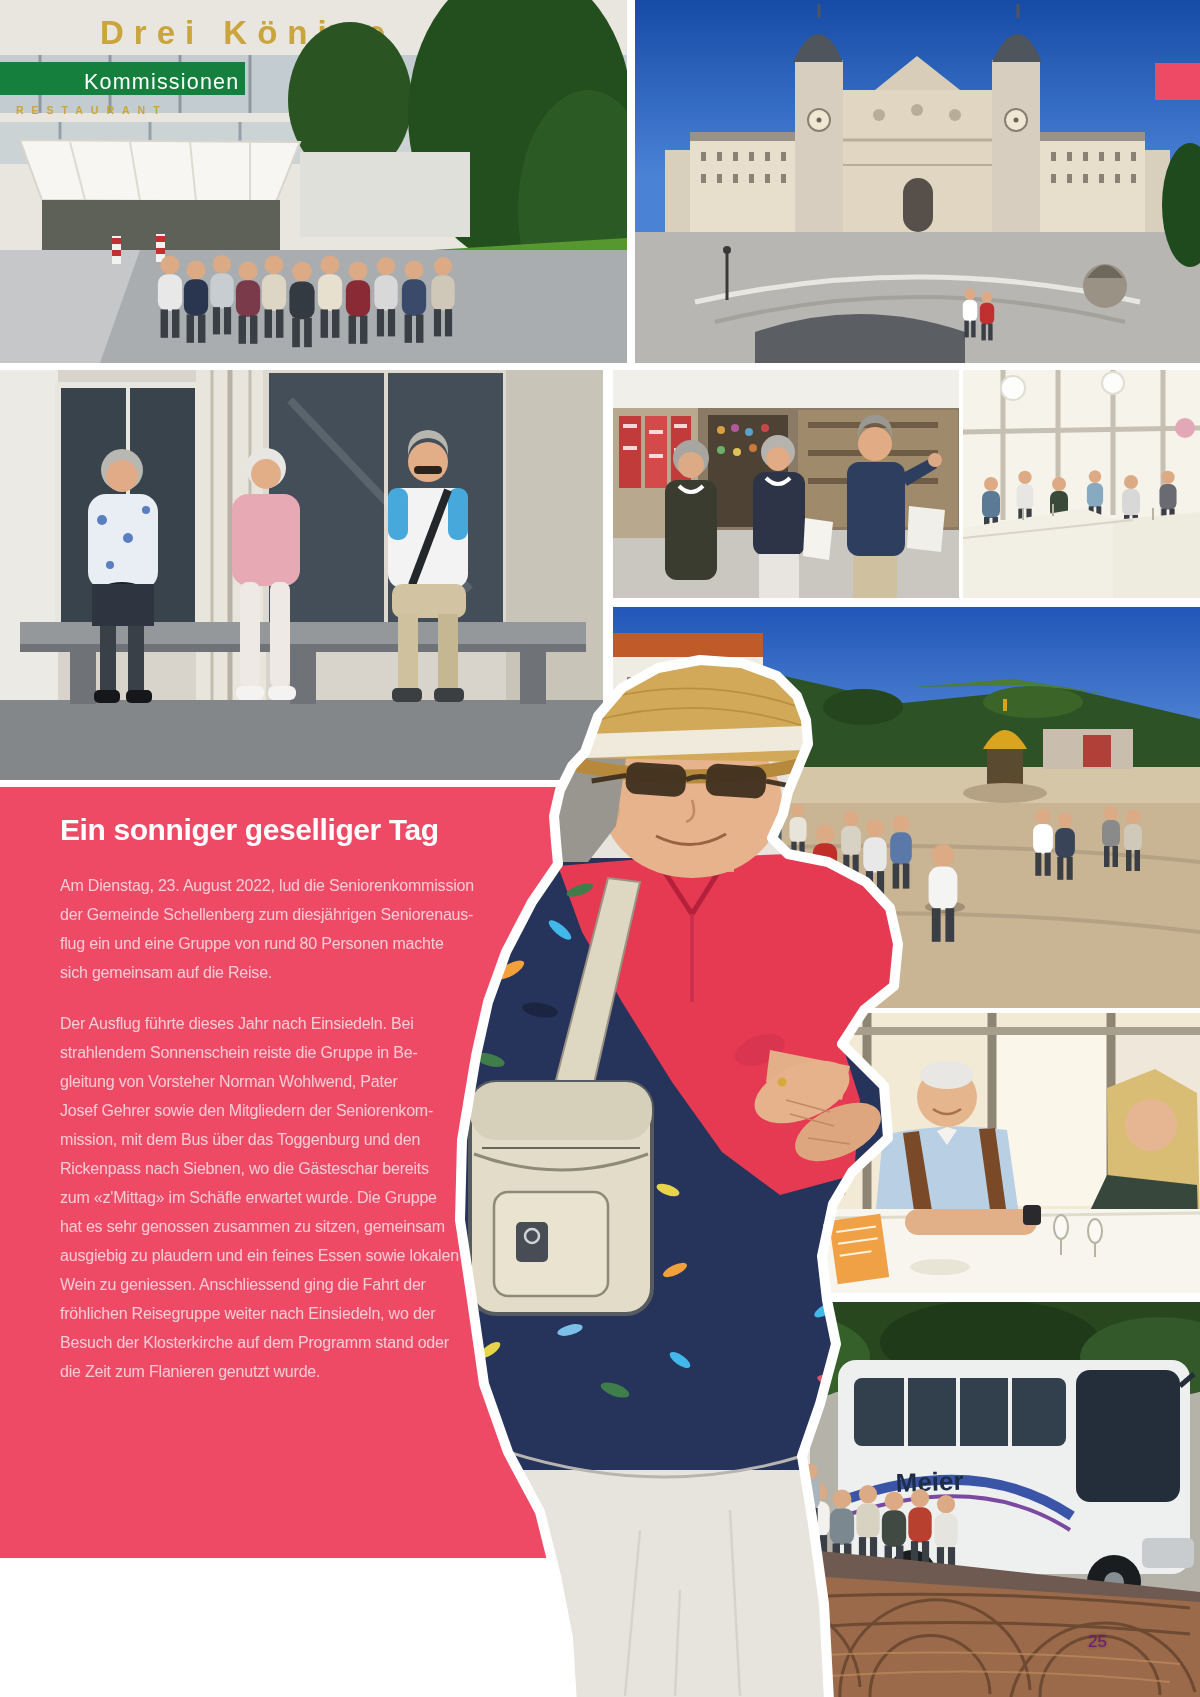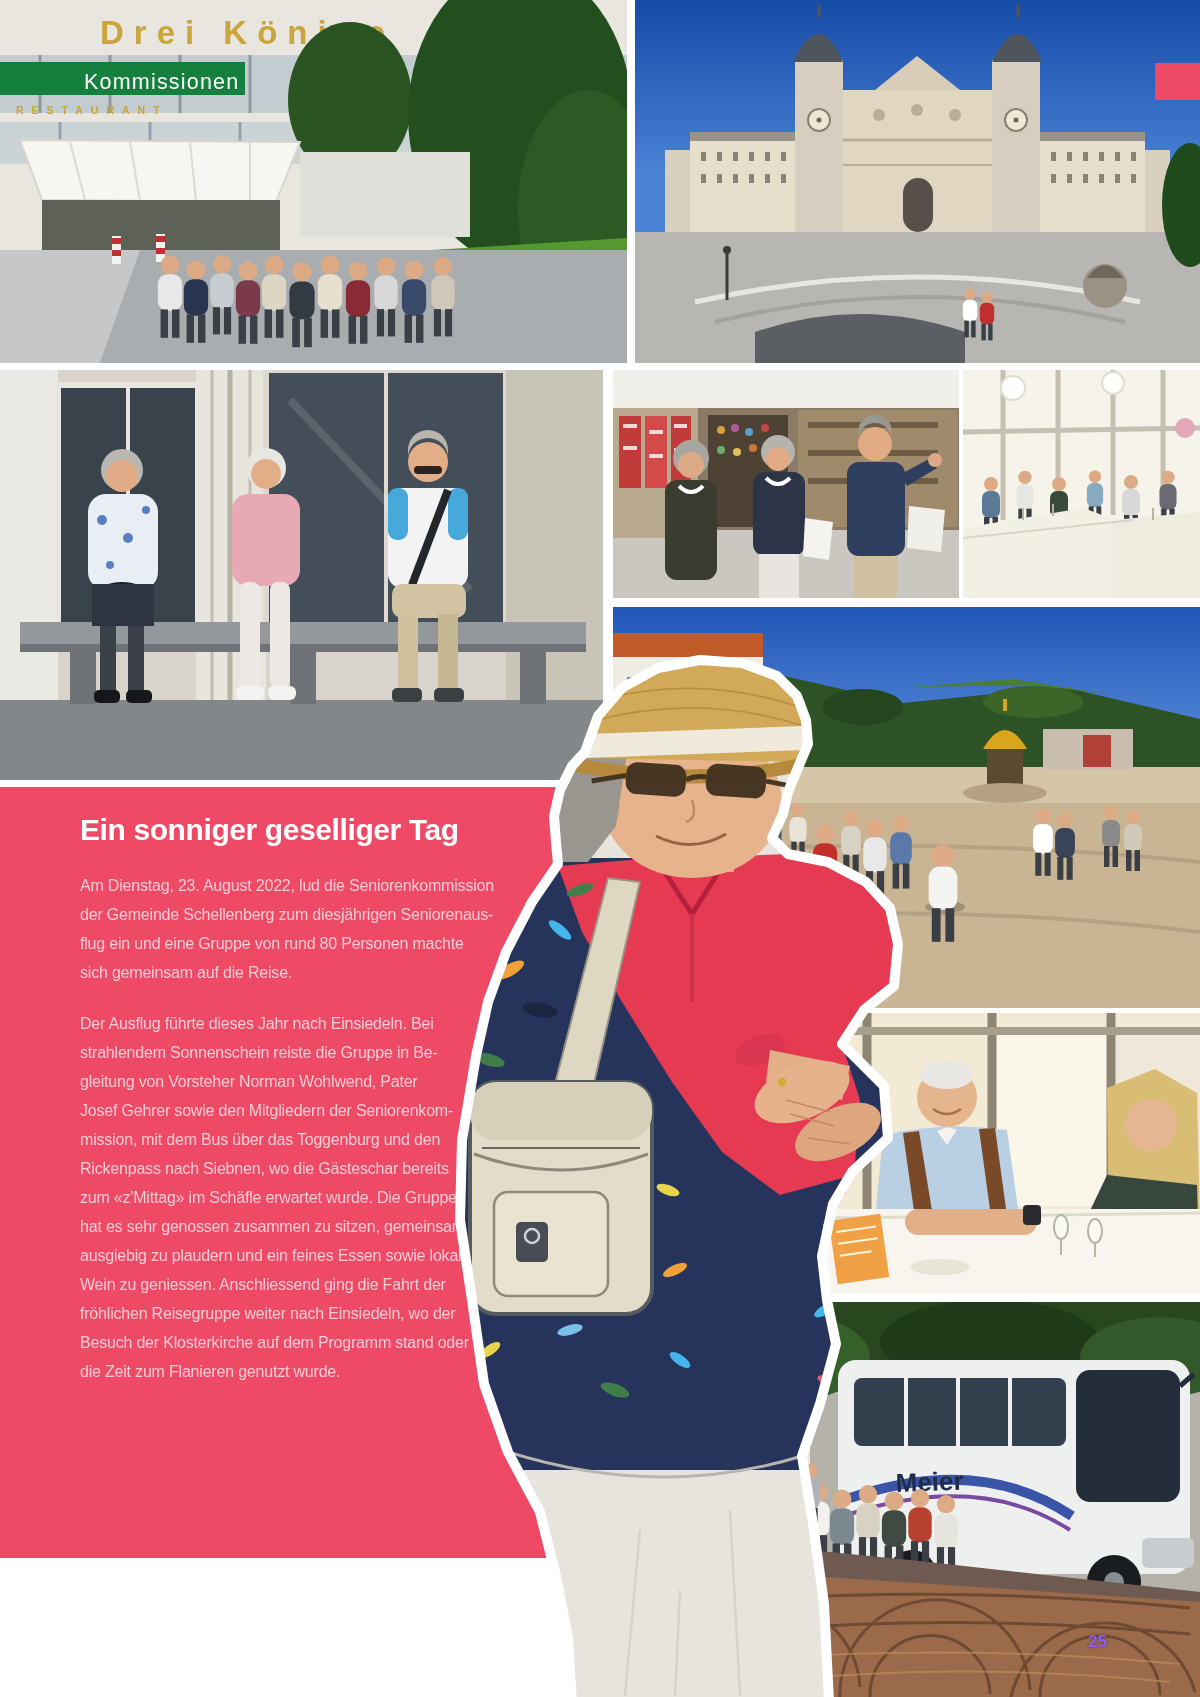--- a/index.html
+++ b/index.html
@@ -12,7 +12,7 @@
   .banner span{color:#fff;font-size:21.5px;letter-spacing:1.2px;font-weight:400;}
   .edge-tab{position:absolute;left:1155px;top:63px;width:45px;height:37px;background:#ee4a66;}
   .textbox{position:absolute;left:0;top:787px;width:605px;height:771px;background:#ee4a66;
-           box-sizing:border-box;padding:26px 0 0 80px;}
+           box-sizing:border-box;padding:26px 0 0 60px;}
   .textbox h1{margin:0 0 24px 0;font-size:30px;line-height:34px;font-weight:700;color:#ffffff;
               letter-spacing:-0.4px;}
   .para{white-space:pre-line;margin:0 0 22px 0;width:480px;color:#f6ccd5;font-size:16px;

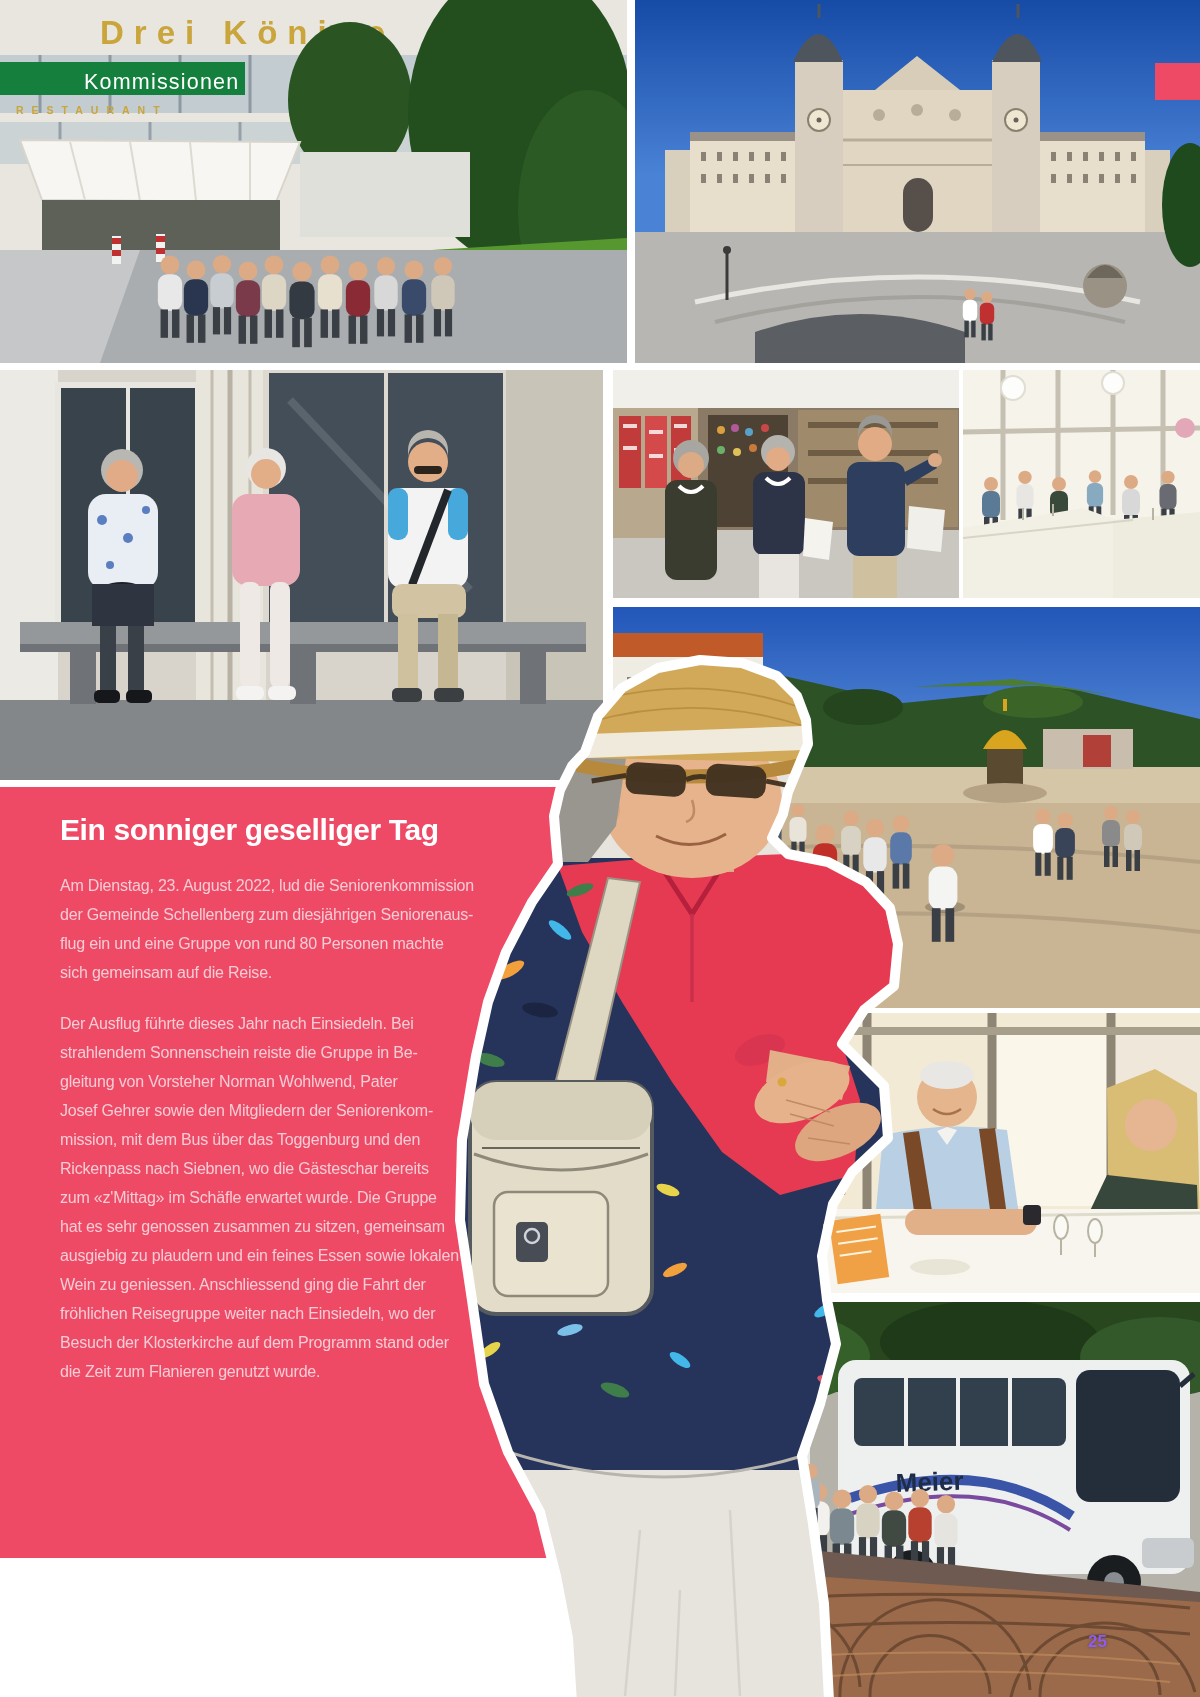--- a/index.html
+++ b/index.html
@@ -18,8 +18,8 @@
   .para{white-space:pre-line;margin:0 0 22px 0;width:480px;color:#f6ccd5;font-size:16px;
         line-height:29px;letter-spacing:-0.2px;}
   .cutout{position:absolute;left:430px;top:630px;width:500px;height:1067px;}
-  .page-number{position:absolute;left:1088px;top:1632px;color:#8b5cf6;font-size:17px;
-               font-weight:700;text-shadow:0 0 3px rgba(0,0,0,.35);}
+  .page-number{position:absolute;left:1088px;top:1632px;color:#701a75;font-size:17px;
+               font-weight:400;text-shadow:0 0 3px rgba(0,0,0,.35);}
   .sign-drei{font-weight:700;letter-spacing:10px;}
   .sign-rest{letter-spacing:8px;font-weight:700;}
 </style>

